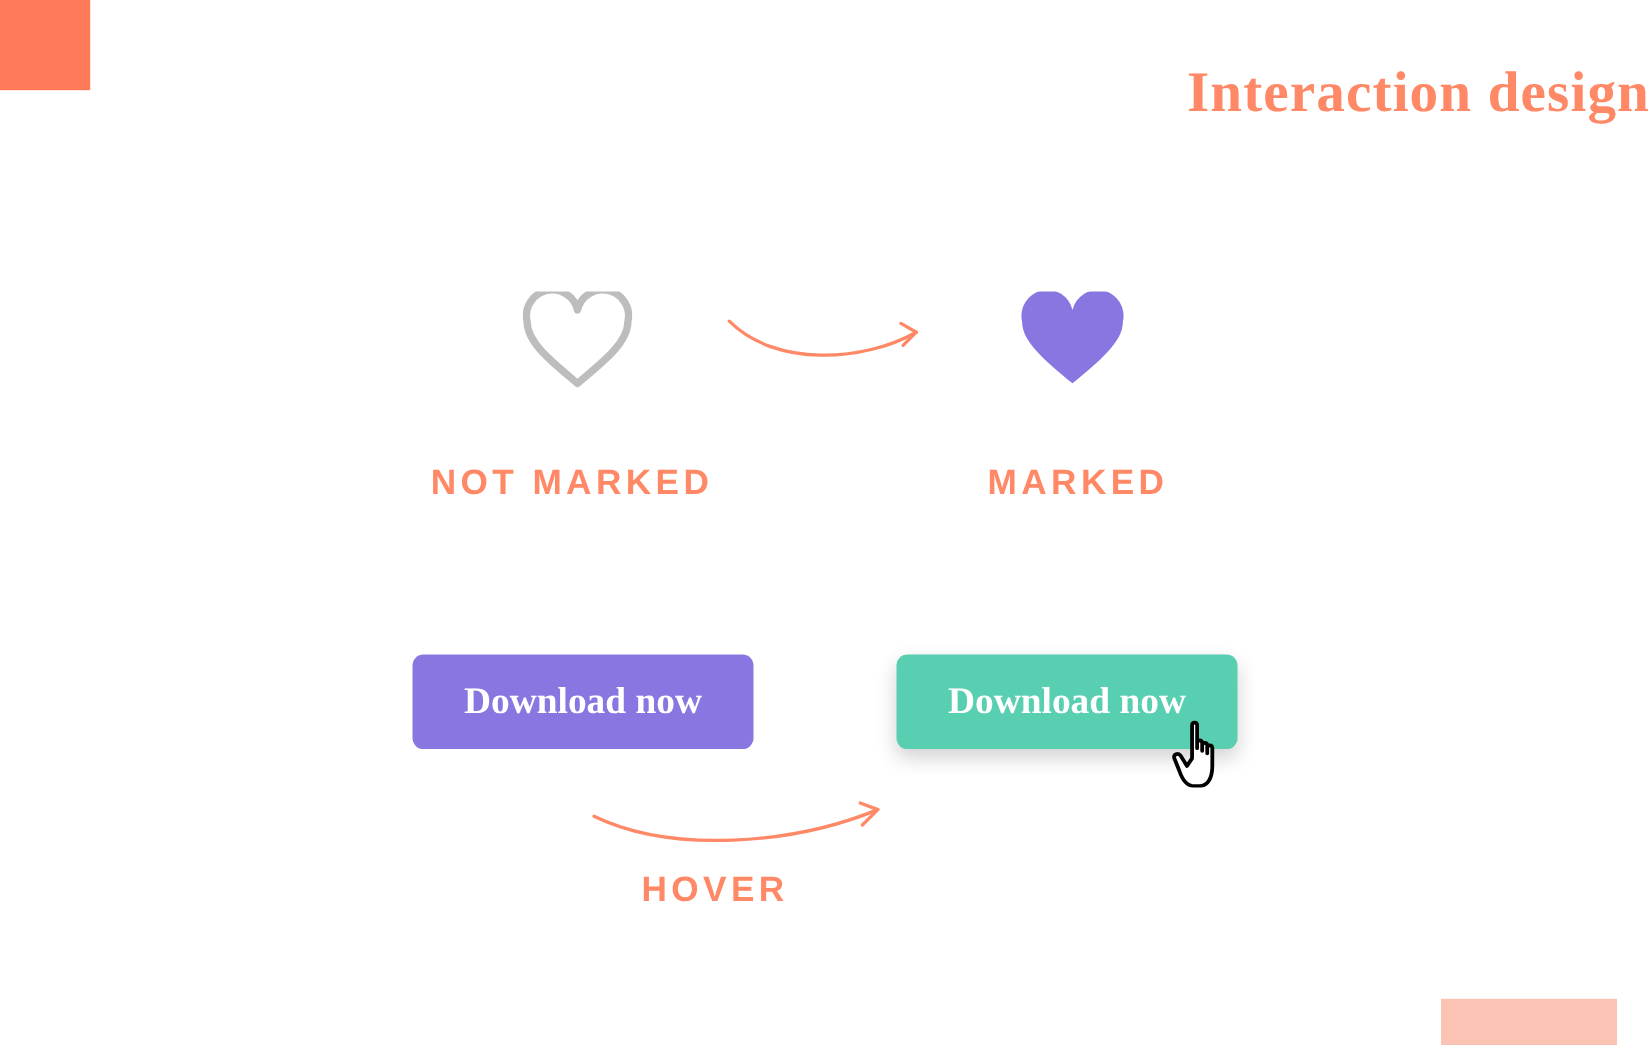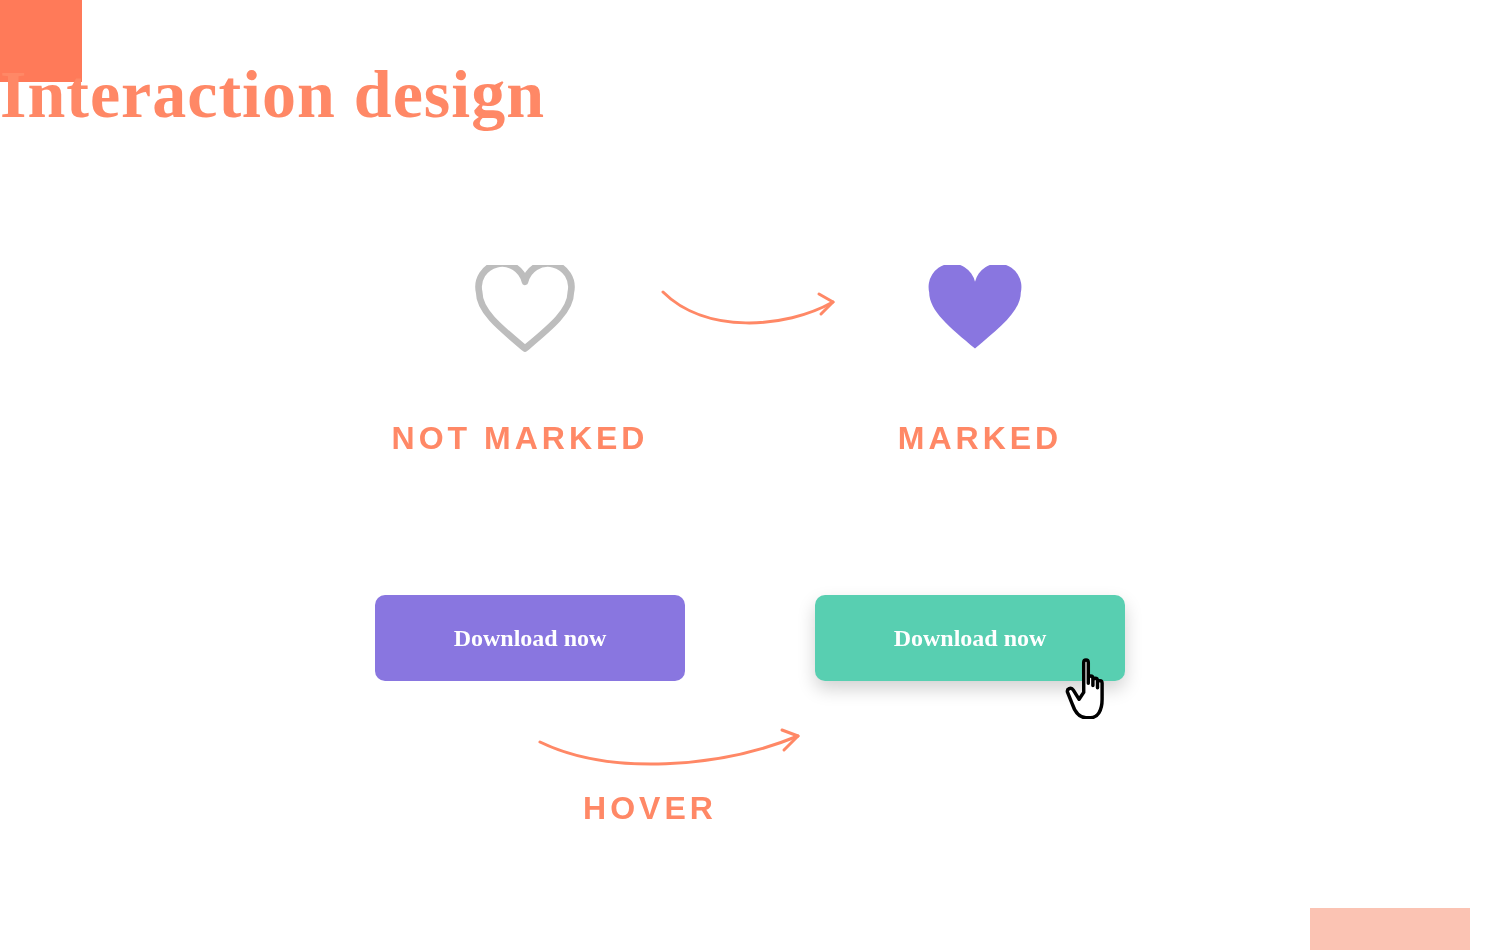--- a/index.html
+++ b/index.html
@@ -27,9 +27,9 @@
 
   .title {
     position: absolute; top: 55px; left: 0; right: 0;
-    text-align: left;
+    text-align: right;
     font-weight: bold;
-    font-size: 68px;
+    font-size: 52px;
     color: #FF8866;
     letter-spacing: 1px;
   }

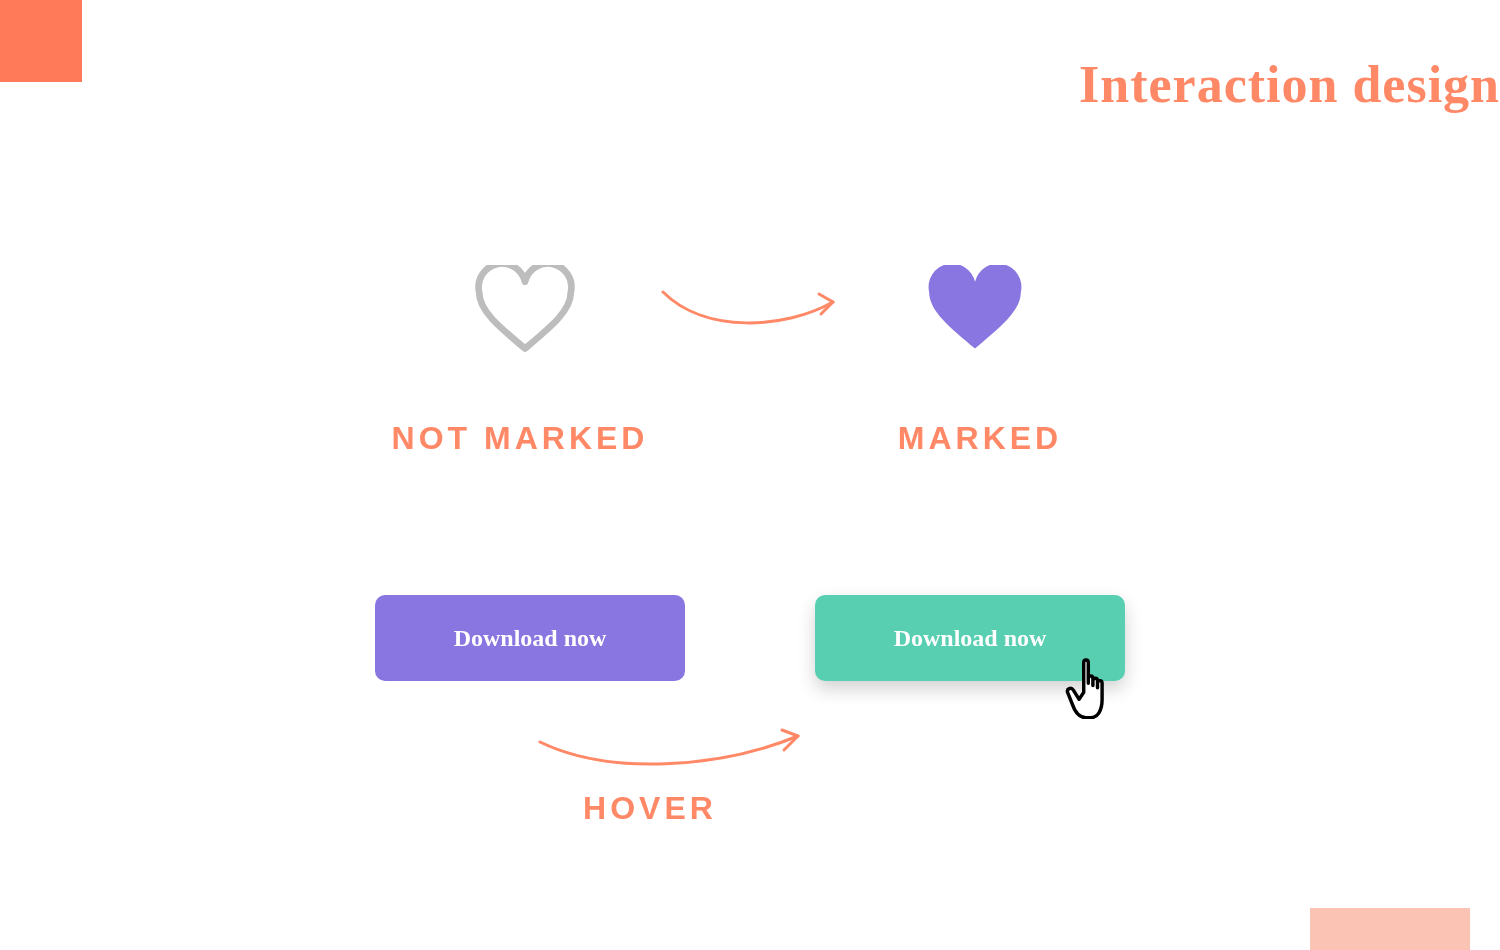--- a/index.html
+++ b/index.html
@@ -58,7 +58,7 @@
     border-radius: 10px;
     display: flex; align-items: center; justify-content: center;
     font-family: Georgia, 'Times New Roman', serif;
-    font-size: 24px; font-weight: bold;
+    font-size: 34px; font-weight: bold;
     color: #ffffff;
     position: relative;
   }

